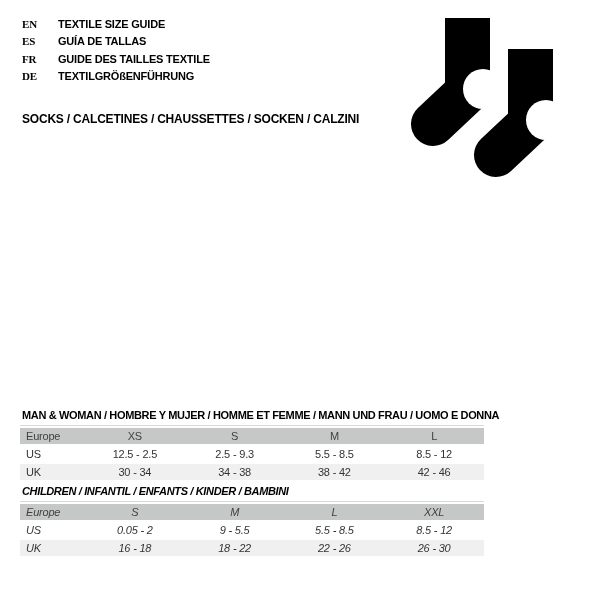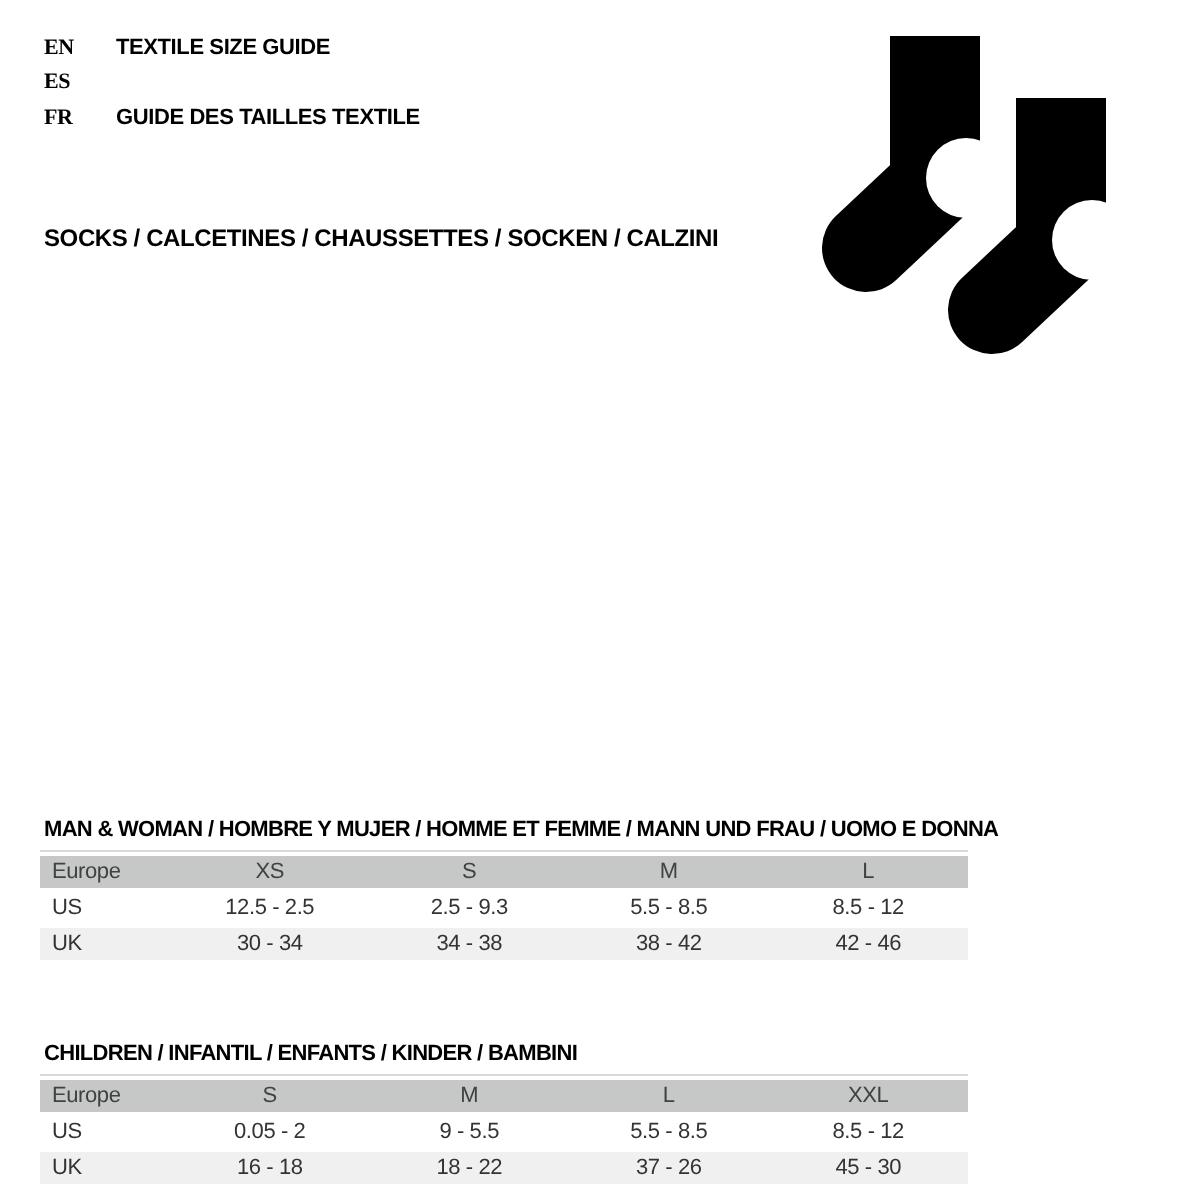--- a/index.html
+++ b/index.html
@@ -72,6 +72,7 @@
     </div>
     <div class="lang-row">
       <span class="lang-code">ES</span>
+      <span class="lang-label">GUÍA DE TALLAS</span>
     </div>
     <div class="lang-row">
       <span class="lang-code">FR</span>

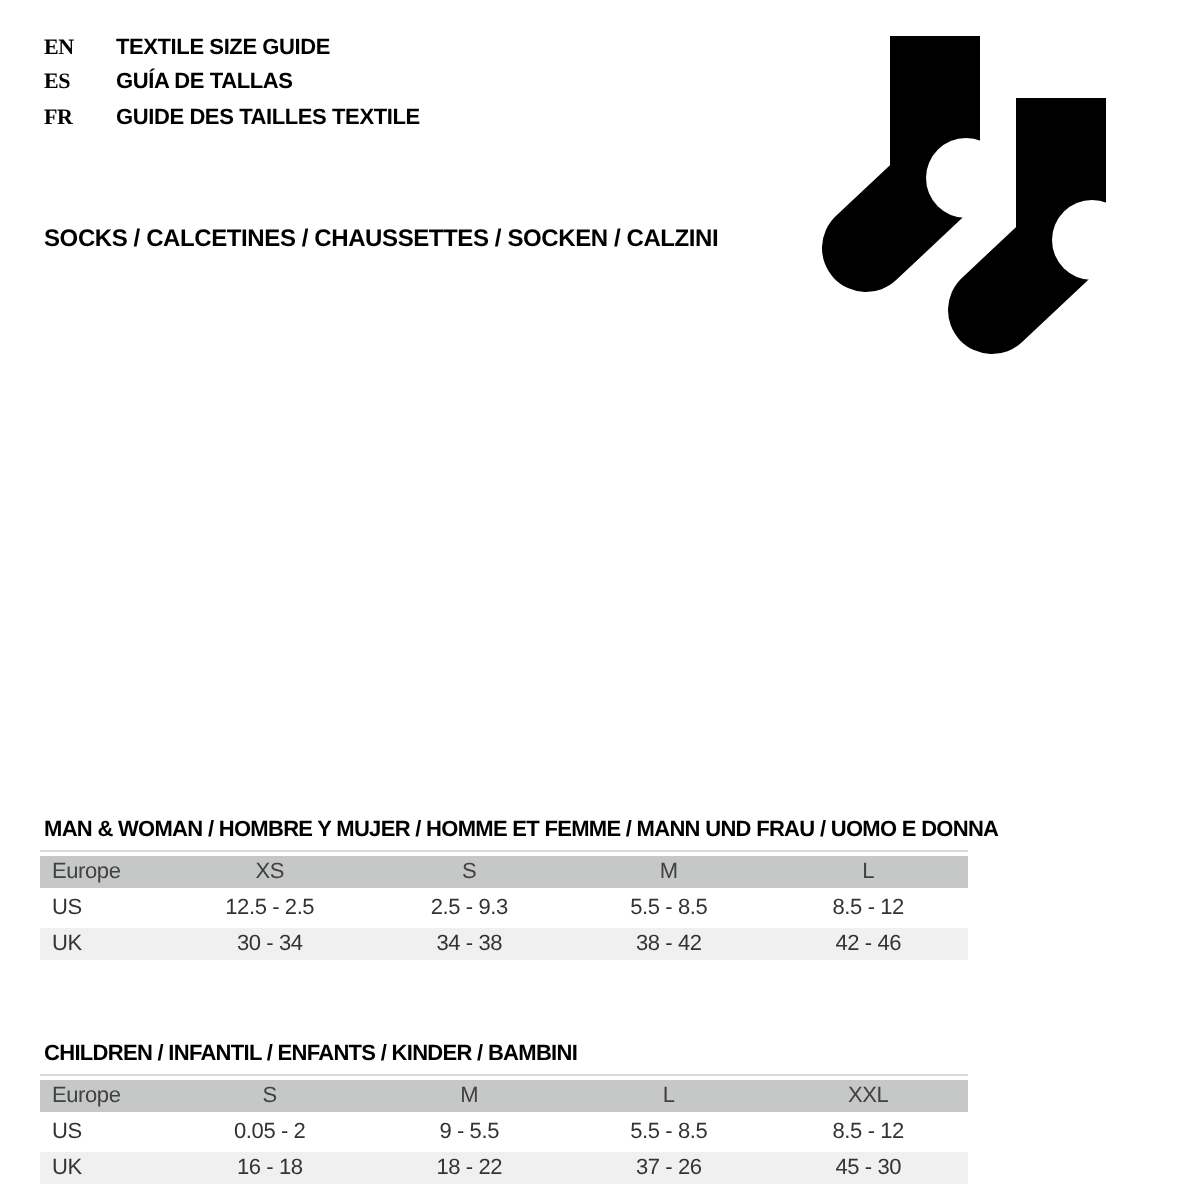--- a/index.html
+++ b/index.html
@@ -77,6 +77,10 @@
     <div class="lang-row">
       <span class="lang-code">FR</span>
       <span class="lang-label">GUIDE DES TAILLES TEXTILE</span>
+    </div>
+    <div class="lang-row">
+      <span class="lang-code">DE</span>
+      <span class="lang-label">TEXTILGRÖßENFÜHRUNG</span>
     </div>
   </div>
 

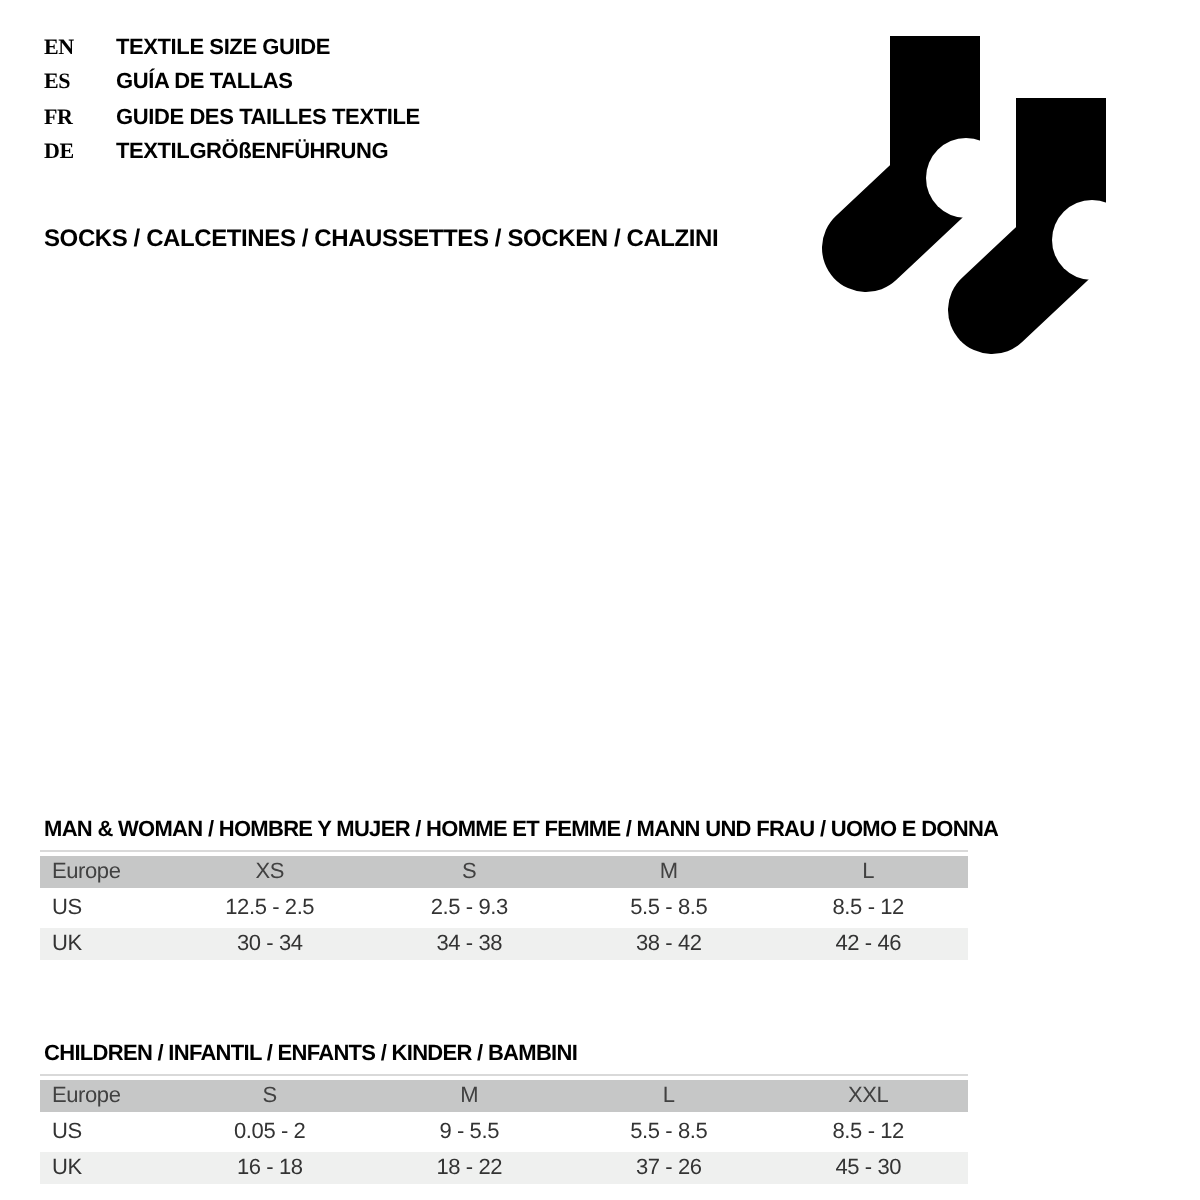--- a/index.html
+++ b/index.html
@@ -38,7 +38,7 @@
   
   .table-block{position:absolute;left:20px;width:464px;}
   .table-block.t1{top:409px;}
-  .table-block.t2{top:521px;}
+  .table-block.t2{top:485px;font-style:italic;}
   .table-title{
     font-weight:bold;font-size:11px;line-height:12px;letter-spacing:-0.35px;
     color:var(--heading);white-space:nowrap;margin:0 0 4px 2px;

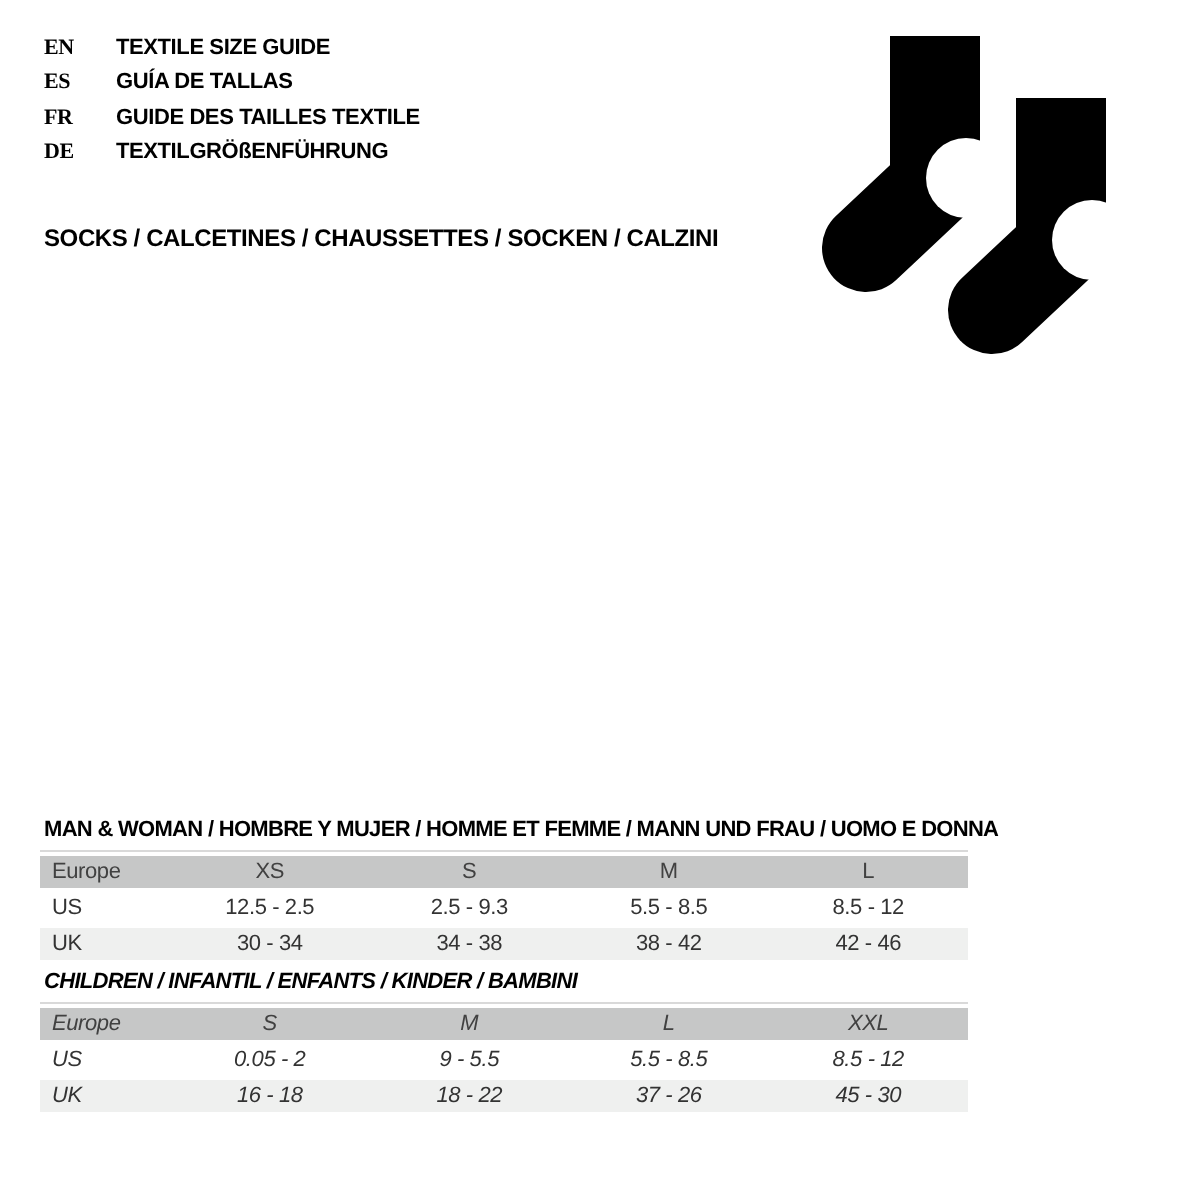--- a/index.html
+++ b/index.html
@@ -173,7 +173,7 @@
             <td class="region">UK</td>
             <td>16 - 18</td>
             <td>18 - 22</td>
-            <td>37 - 26</td>
+            <td>22 - 26</td>
             <td>45 - 30</td>
           </tr>
         </tbody>

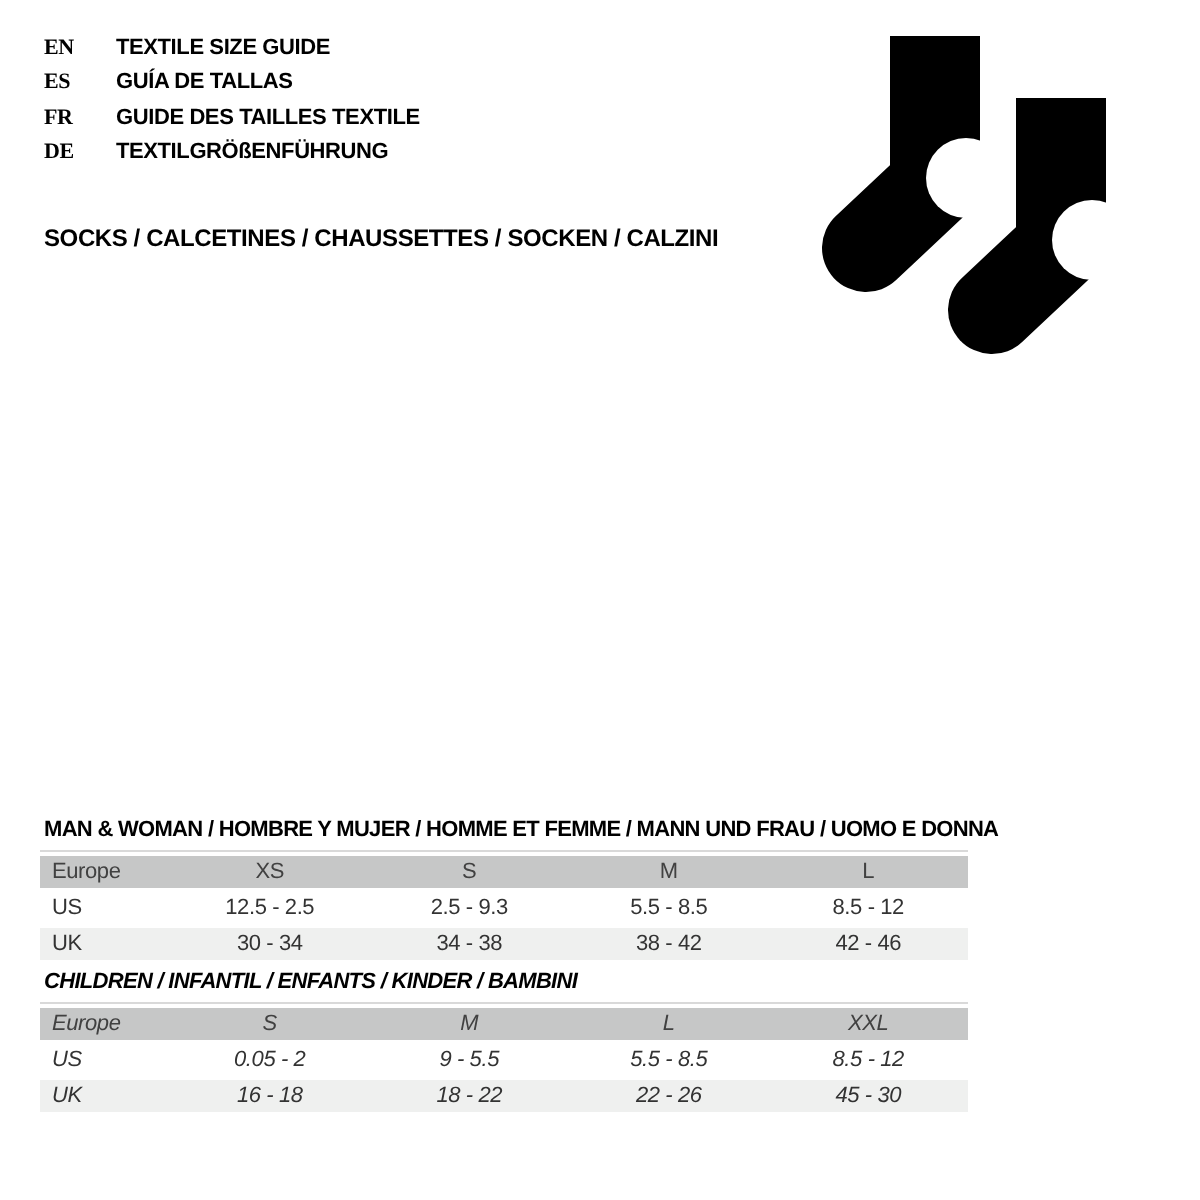--- a/index.html
+++ b/index.html
@@ -174,7 +174,7 @@
             <td>16 - 18</td>
             <td>18 - 22</td>
             <td>22 - 26</td>
-            <td>45 - 30</td>
+            <td>26 - 30</td>
           </tr>
         </tbody>
       </table>

